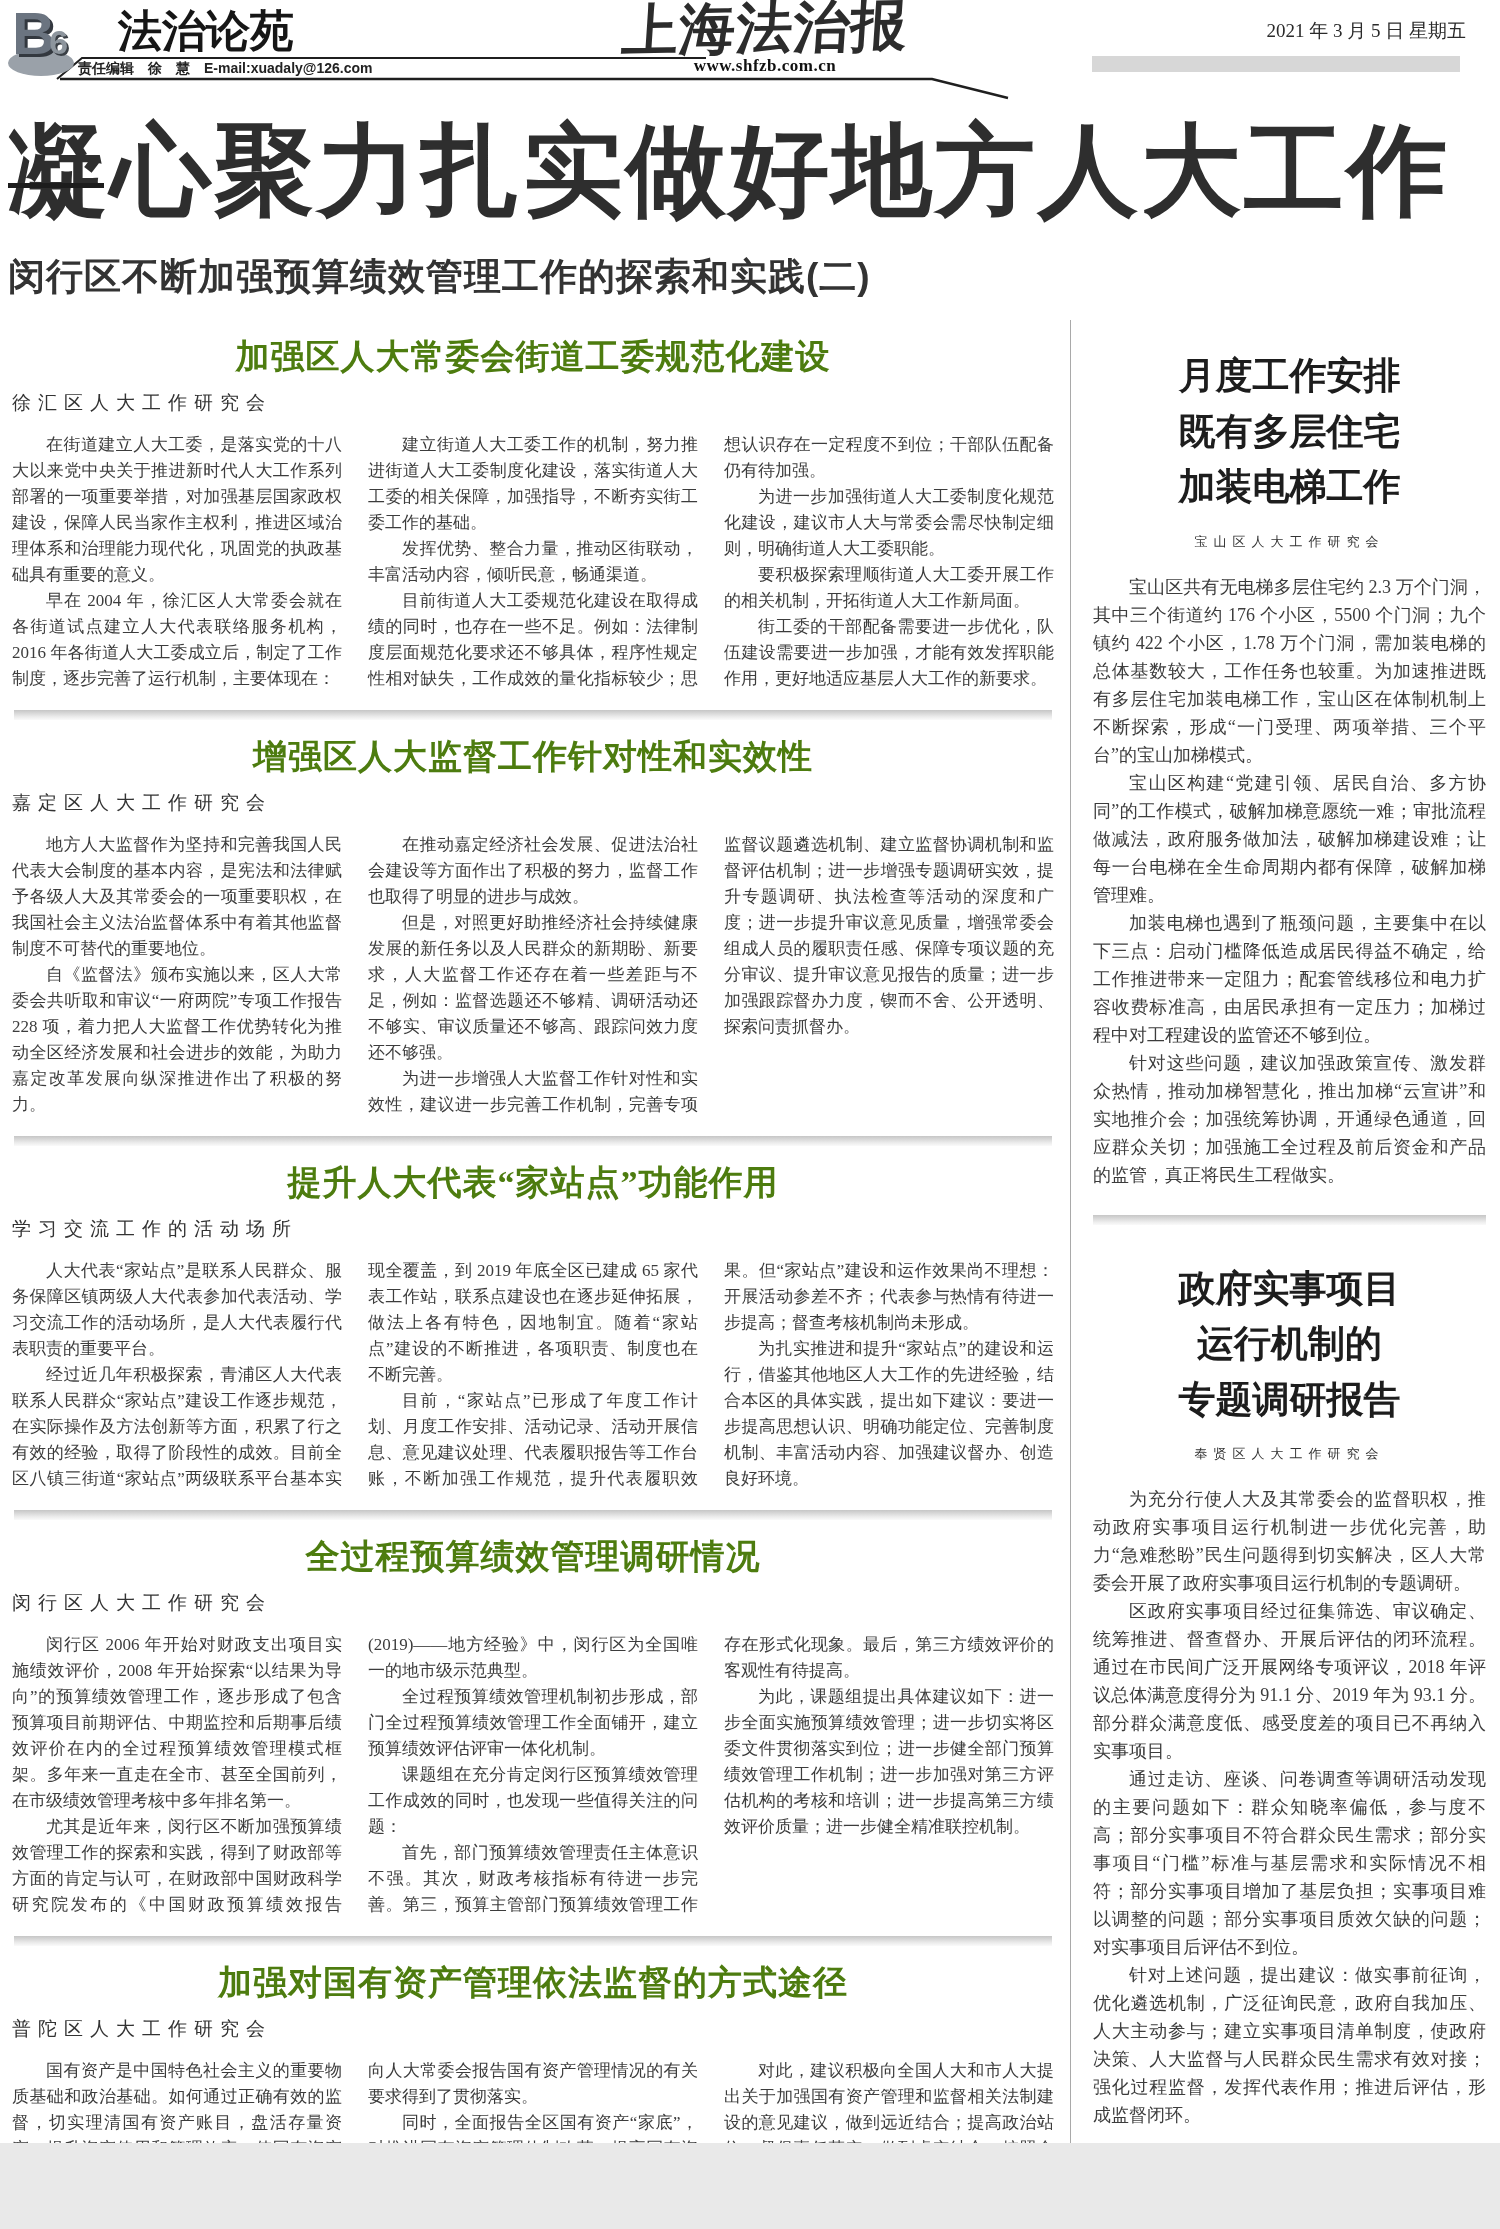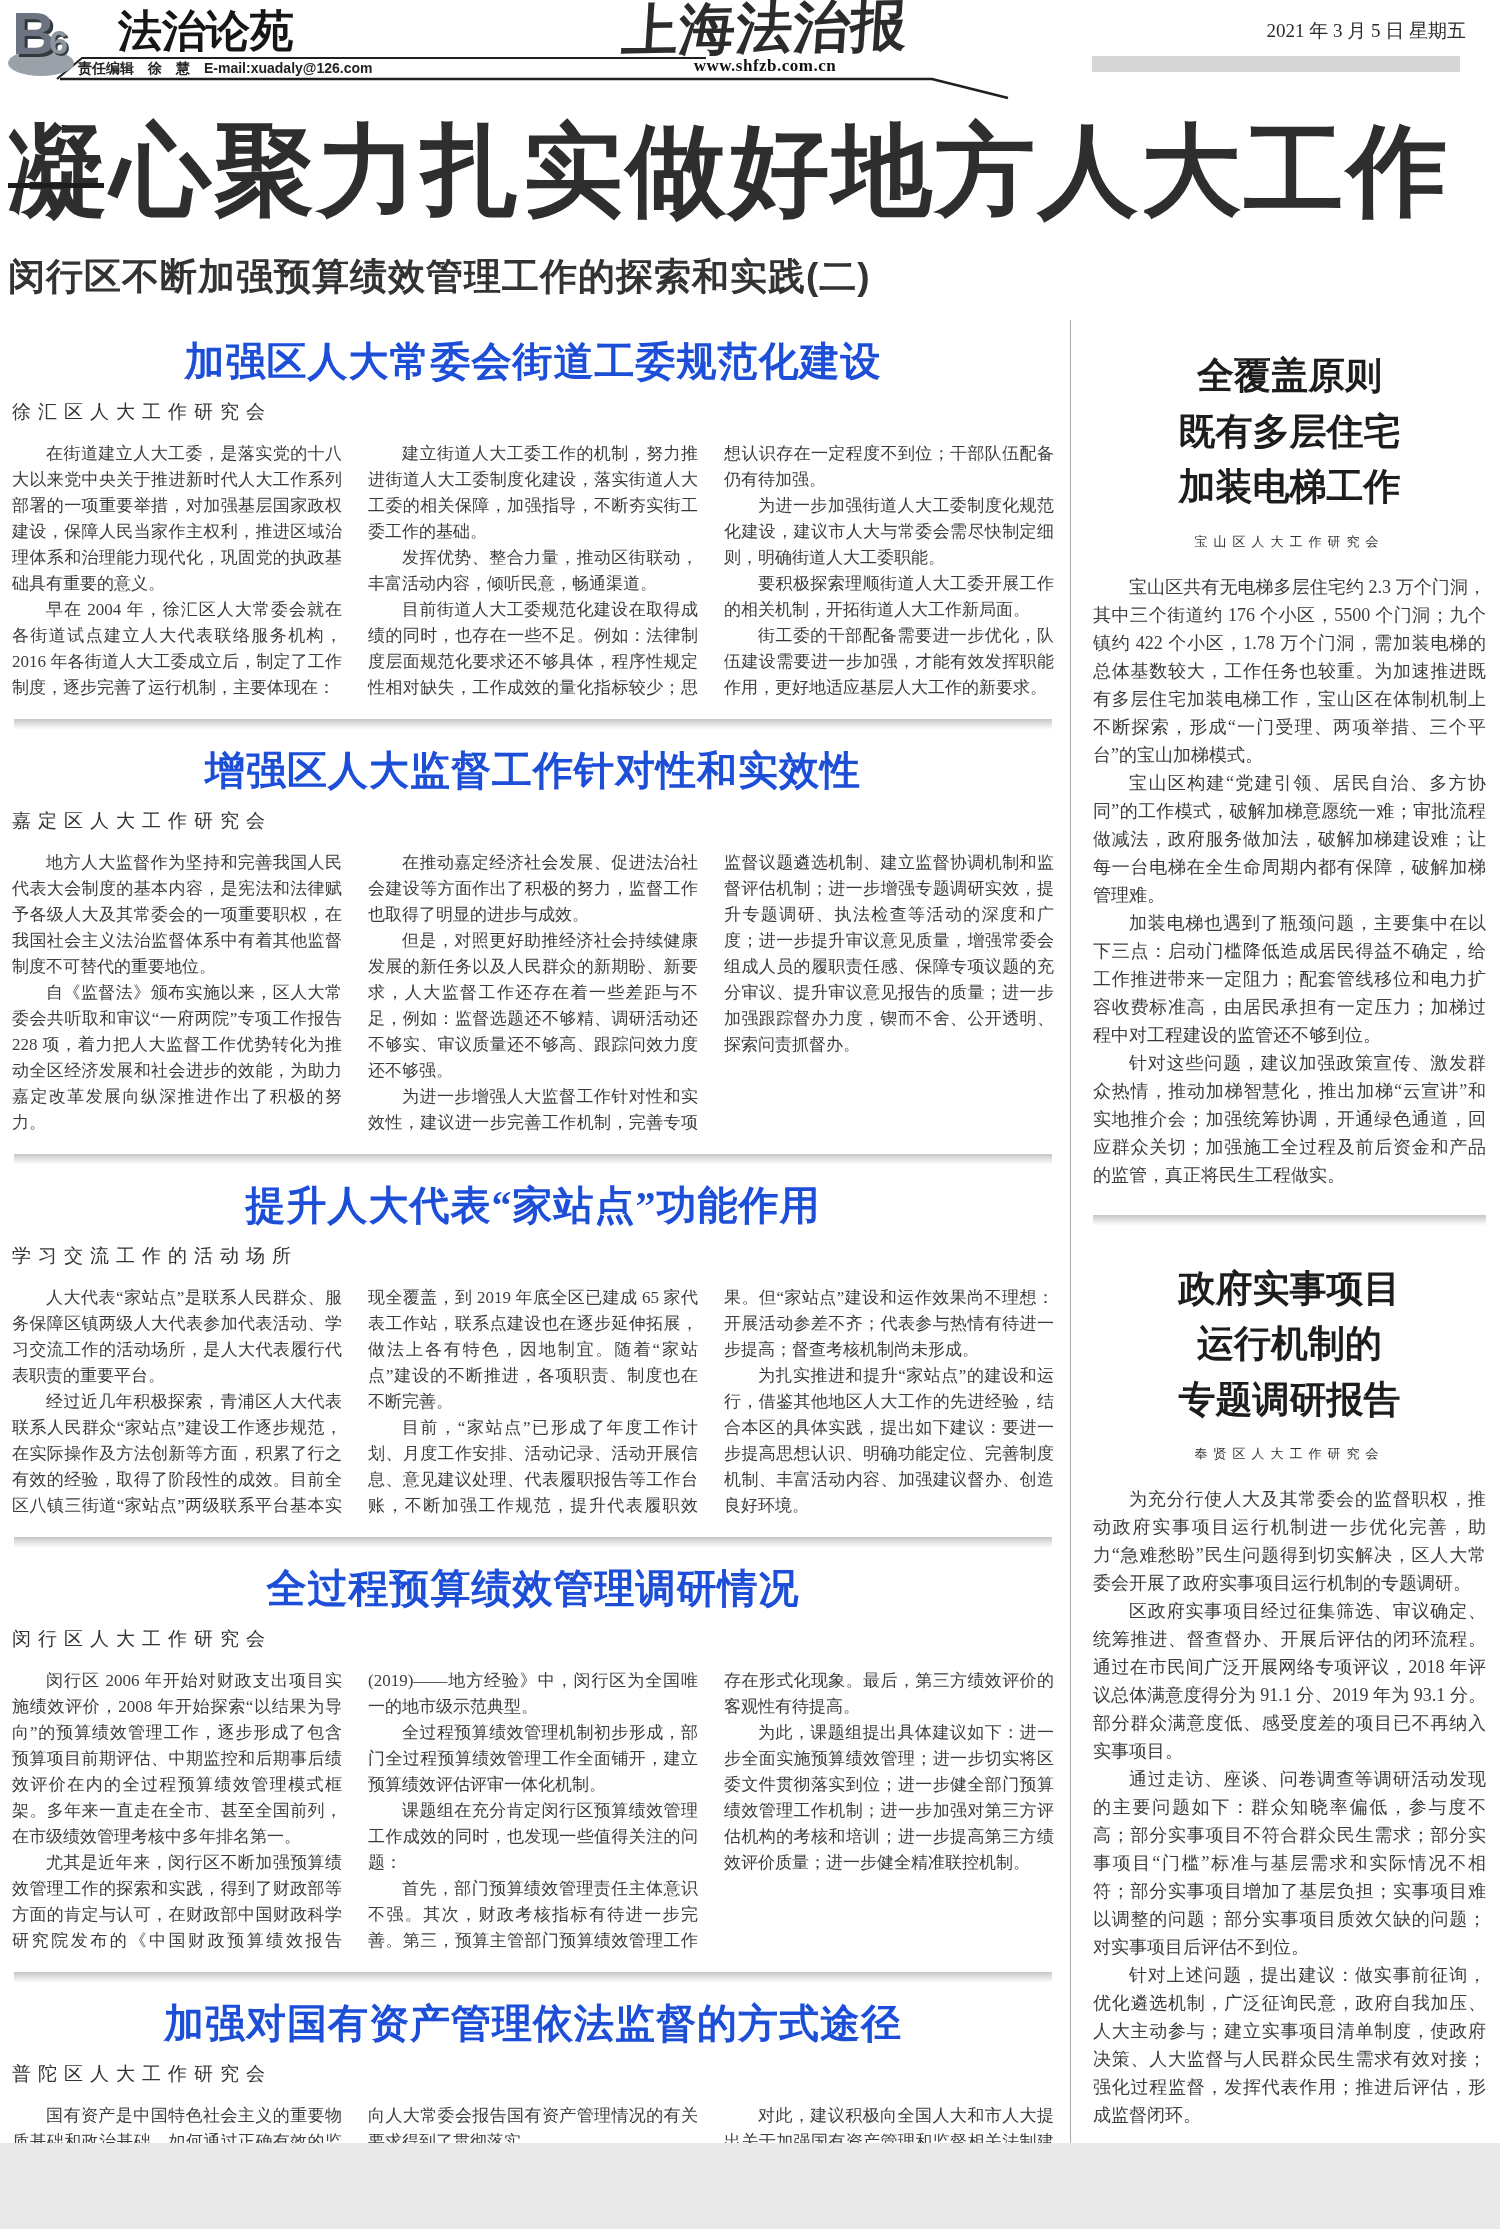--- a/index.html
+++ b/index.html
@@ -41,7 +41,7 @@
   .content { display:flex; align-items:stretch; padding:18px 14px 0 12px; }
   .main { flex:0 0 1042px; }
   .sidebar { flex:1; margin-left:16px; border-left:1px solid #a9a9a9; padding-left:22px; }
-  .article-title { text-align:center; font-size:40px; font-weight:700; color:#1d4ed8;
+  .article-title { text-align:center; font-size:34px; font-weight:700; color:#4d7c0f;
     margin:14px 0 10px 0; letter-spacing:1px; }
   .article-byline { font-size:19px; color:#333; letter-spacing:7px; margin-bottom:16px; }
   .article-body { column-count:3; column-gap:26px; text-align:justify;

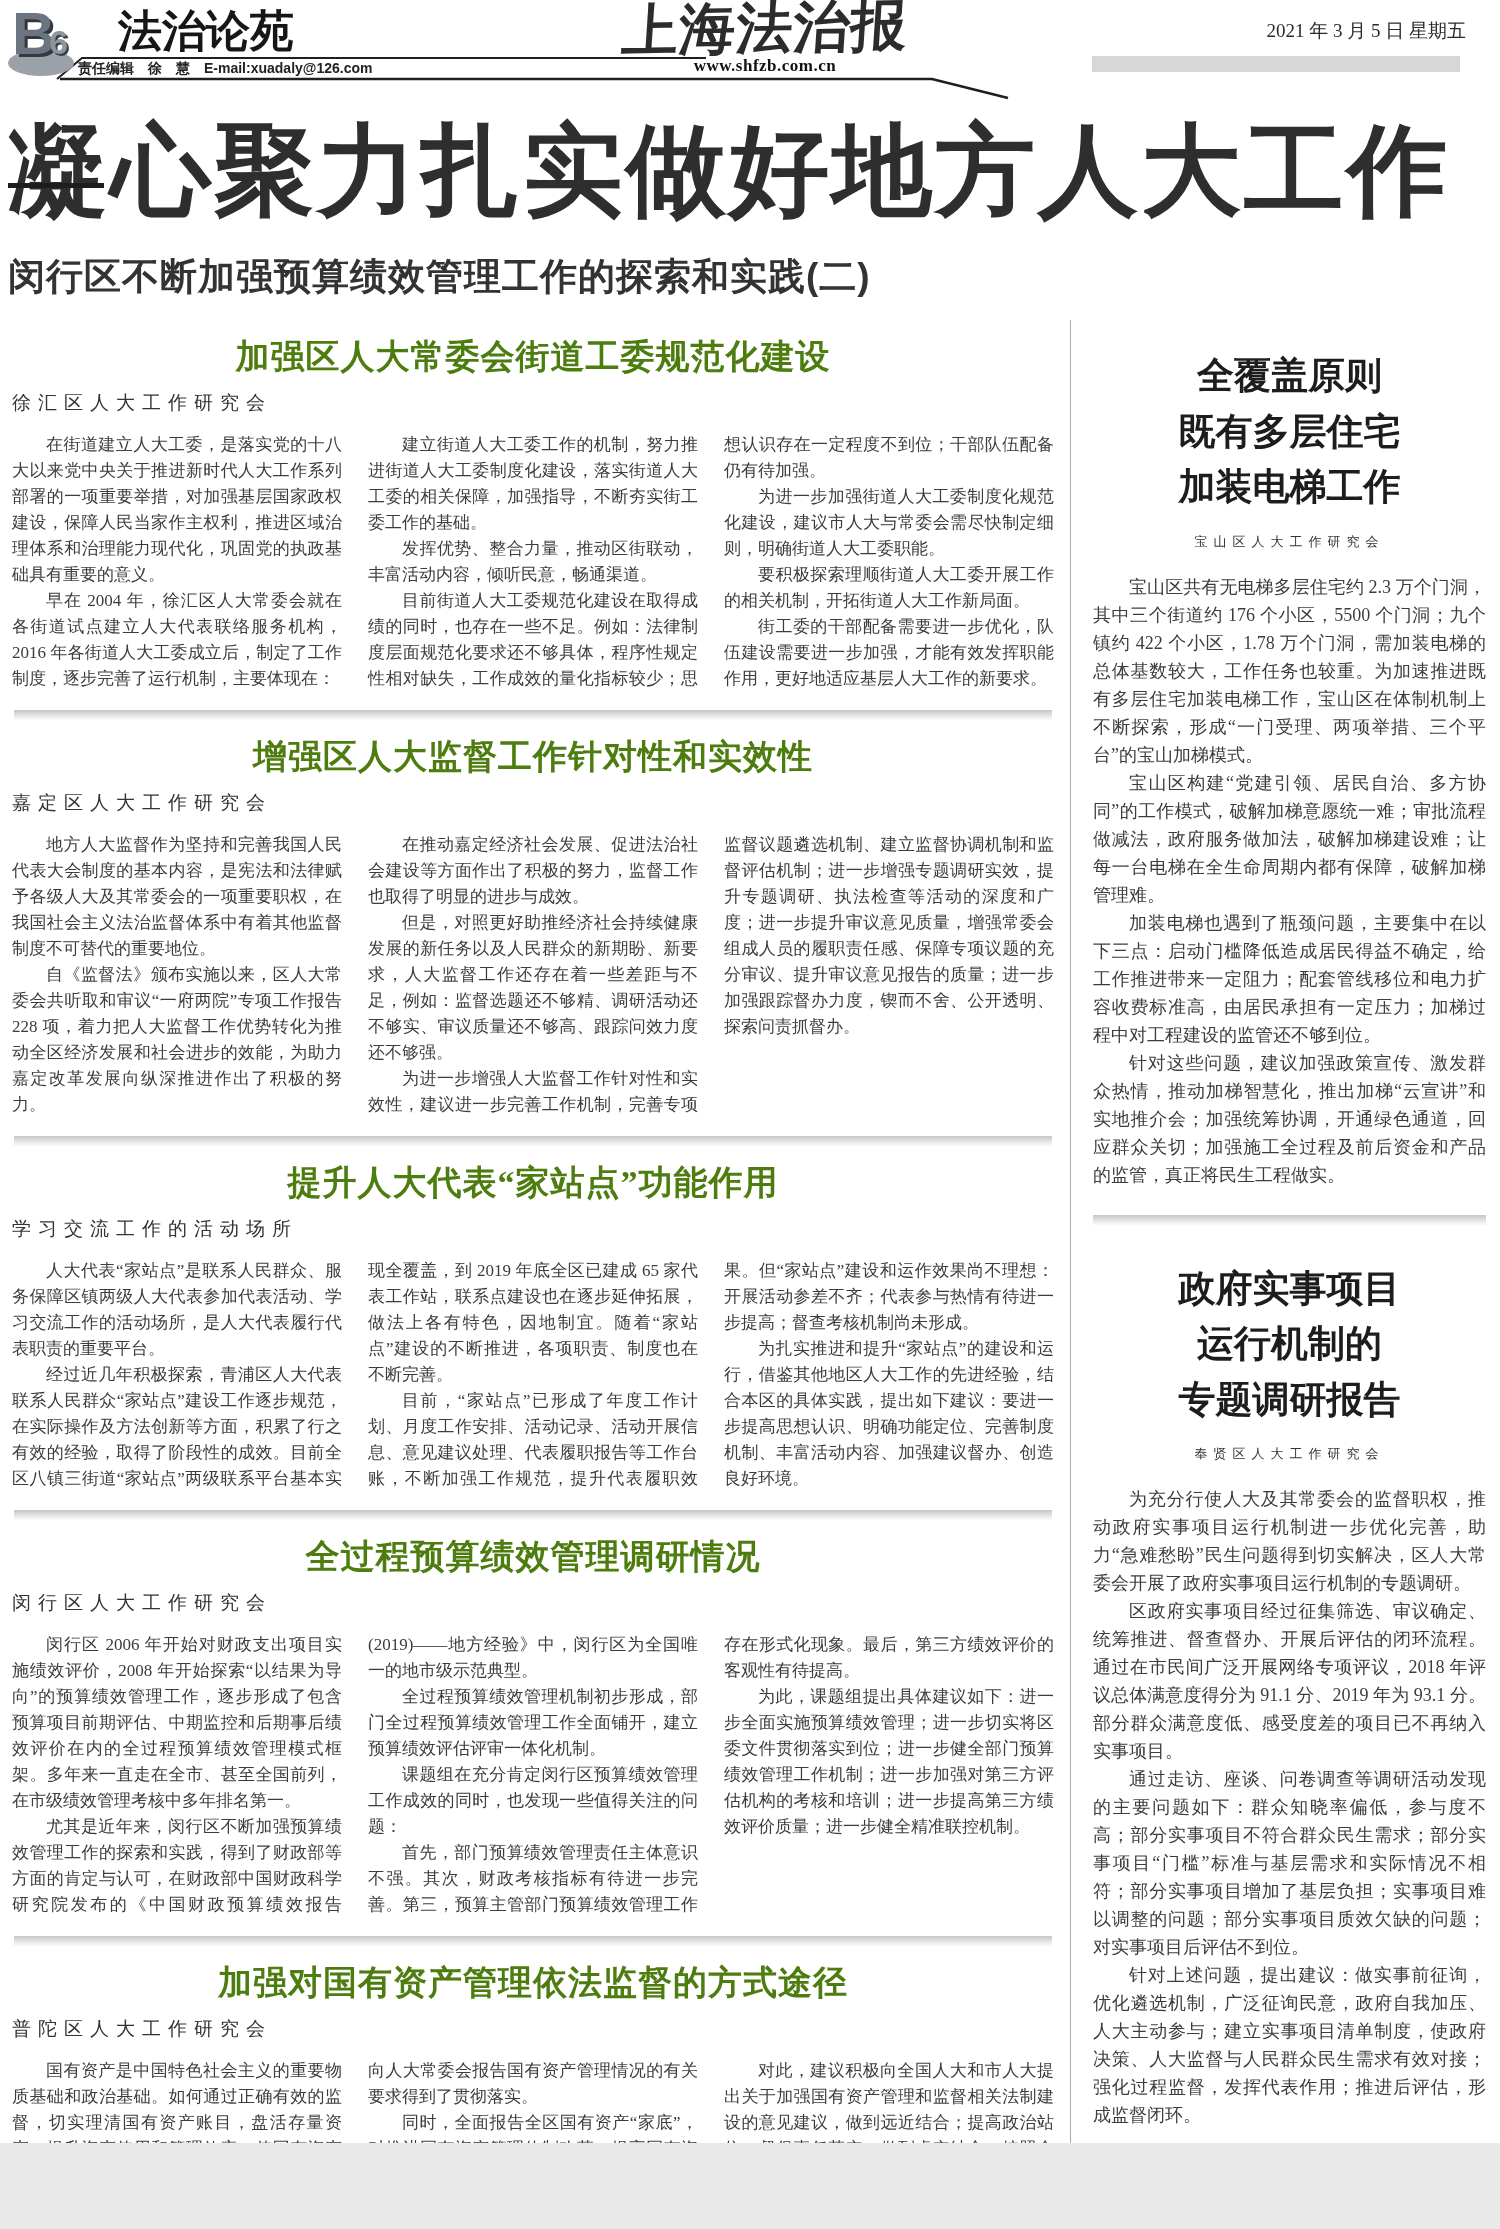--- a/index.html
+++ b/index.html
@@ -162,7 +162,7 @@
 
       <section class="side-article">
         <h3 class="side-title">
-          <span>全覆盖原则</span>
+          <span>月度工作安排</span>
           <span>既有多层住宅</span>
           <span>加装电梯工作</span>
         </h3>

